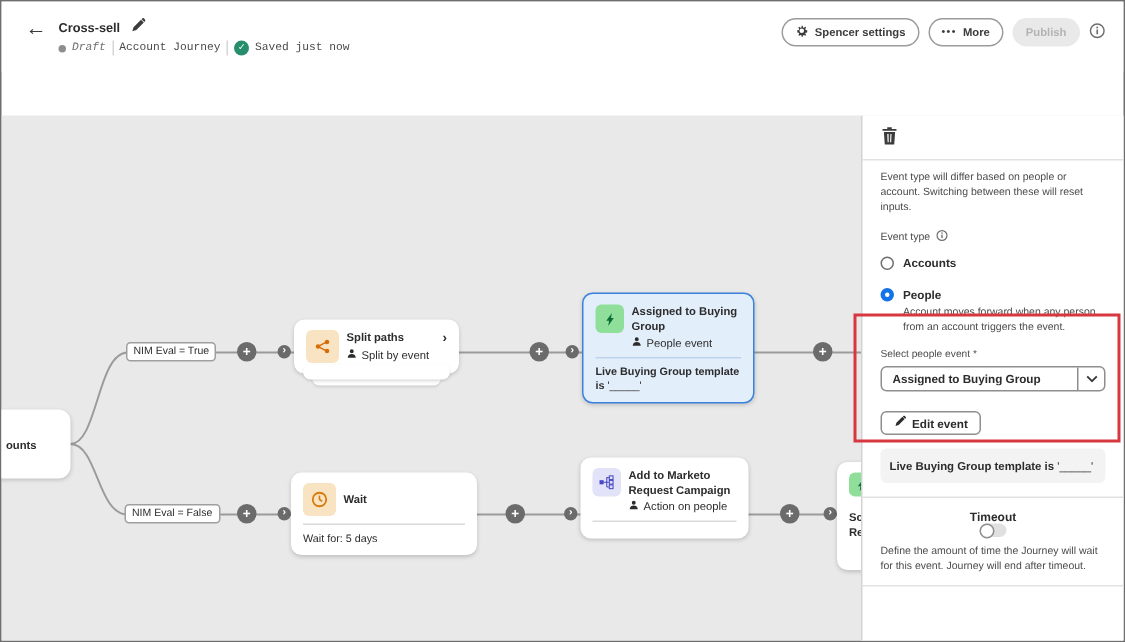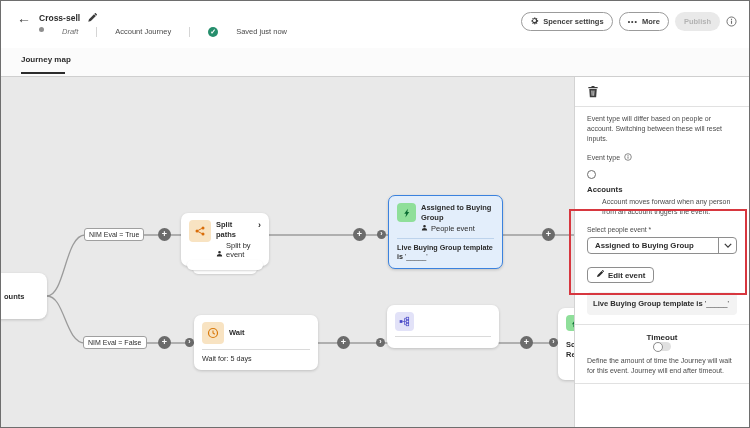--- a/index.html
+++ b/index.html
@@ -13,7 +13,7 @@
   .title-row { position:absolute; left:38px; top:8px; display:flex; align-items:center; gap:7px; }
   .journey-title { font-size:8.5px; font-weight:bold; color:#2c2c2c; }
   .icon-svg { display:inline-block; vertical-align:middle; }
-  .meta-row { position:absolute; left:38px; top:26px; display:flex; gap:18px; font-size:7.5px; color:#4b4b4b; }
+  .meta-row { position:absolute; left:38px; top:26px; display:flex; align-items:center; gap:4px; font-size:7.5px; color:#4b4b4b;font-family:Liberation Mono, monospace; }
   .draft-dot { width:5px; height:5px; border-radius:50%; background:#8e8e8e; }
   .draft-label { font-style:italic; color:#6e6e6e; }
   .meta-sep { width:1px; height:10px; background:#d5d5d5; }

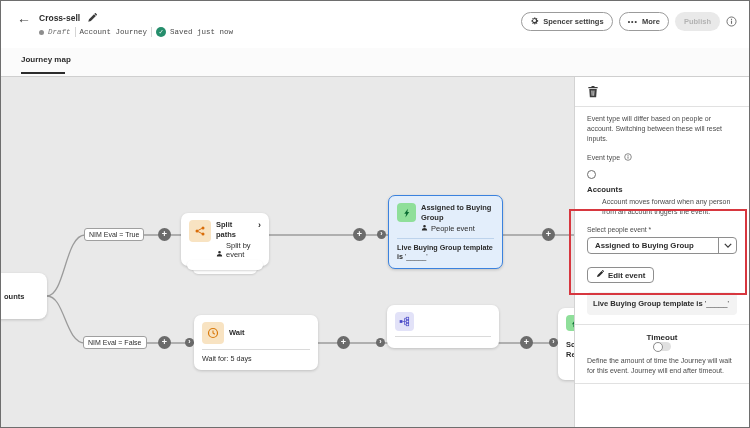--- a/index.html
+++ b/index.html
@@ -137,10 +137,6 @@
     </div>
   </div>
 
-  <div class="tabstrip">
-    <div class="tab">Journey map</div>
-    <div class="tab-underline"></div>
-  </div>
 
   <div class="canvas">
     <svg class="wires">

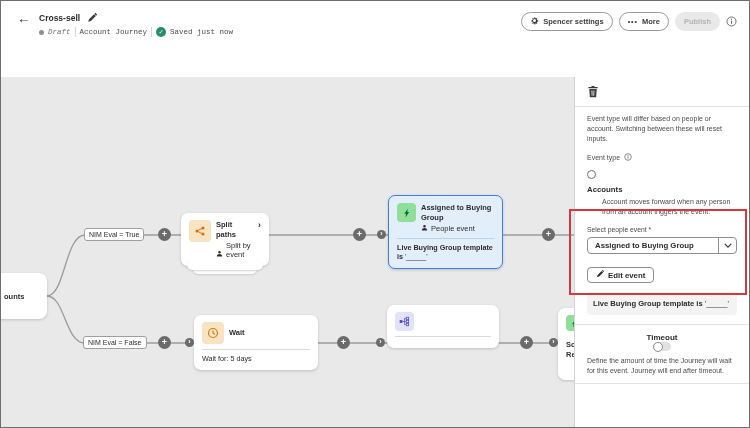--- a/index.html
+++ b/index.html
@@ -70,7 +70,7 @@
   .panel-div { height:1px; background:#e1e1e1; margin:9px -12px 0; }
   .panel-desc { margin-top:7px; font-size:7px; line-height:10px; color:#4b4b4b; }
   .field-label-row { margin-top:9px; display:flex; align-items:center; gap:4px; font-size:7px; color:#4b4b4b; }
-  .radio-row { display:flex; align-items:flex-start; gap:6px; margin-top:8px; cursor:pointer;flex-direction:column; }
+  .radio-row { display:flex; align-items:flex-end; gap:6px; margin-top:8px; cursor:pointer; }
   .radio { width:9px; height:9px; border-radius:50%; border:1.3px solid #6e6e6e; background:#fff; }
   .radio.sel { border:3px solid #1473e6; }
   .radio-label { font-size:7.8px; font-weight:bold; color:#2c2c2c; }

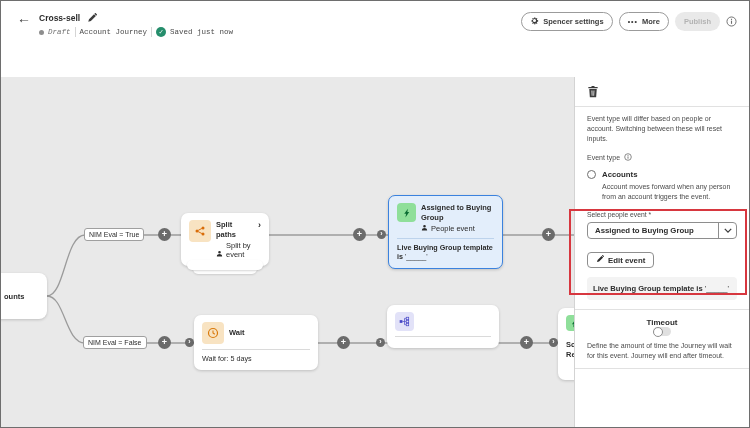--- a/index.html
+++ b/index.html
@@ -280,6 +280,10 @@
       <span class="radio-label">Accounts</span>
     </div>
 
+    <div class="radio-row" style="margin-top:12px;">
+      <span class="radio sel"></span>
+      <span class="radio-label">People</span>
+    </div>
     <div class="panel-desc indent" style="margin-top:3px;">Account moves forward when any person from an account triggers the event.</div>
 
     <div class="select-label">Select people event *</div>

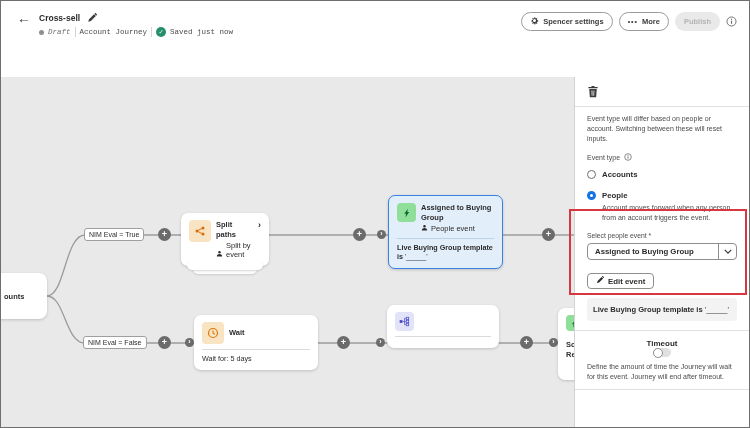--- a/index.html
+++ b/index.html
@@ -52,7 +52,7 @@
 
   .node-start { left:-34px; top:196px; width:80px; height:46px; border-radius:8px; display:flex; align-items:center; padding-left:37px; font-size:7.5px; font-weight:bold; }
 
-  .node-split { left:180px; top:136px; width:88px; }
+  .node-split { left:195px; top:136px; width:110px; }
   .node-split::after { content:""; position:absolute; left:6px; right:6px; bottom:-4px; height:10px; background:#fff; border-radius:6px; box-shadow:0 1px 2px rgba(0,0,0,.15); z-index:-1; }
   .node-split::before { content:""; position:absolute; left:12px; right:12px; bottom:-8px; height:10px; background:#fdfdfd; border-radius:6px; box-shadow:0 1px 2px rgba(0,0,0,.12); z-index:-2; }
 

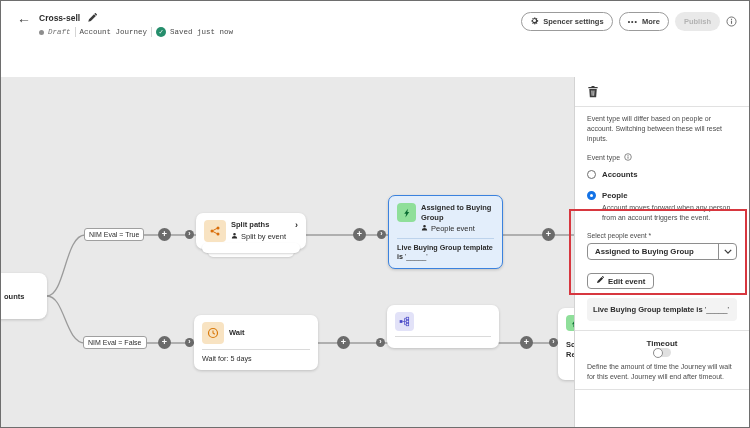--- a/index.html
+++ b/index.html
@@ -237,6 +237,15 @@
               <rect x="10.5" y="10.6" width="3.6" height="3.6" fill="none" stroke="#4646c6"></rect>
             </svg>
         </span>
+        <div style="flex:1;">
+          <div class="node-title">Add to Marketo Request Campaign</div>
+          <div class="node-sub">
+            <span><svg width="7" height="7" viewBox="0 0 16 16">
+                  <path fill="#2c2c2c" d="M8 2a3 3 0 1 1 0 6 3 3 0 0 1 0-6zm-6 12c0-3.2 3-5 6-5s6 1.8 6 5v1H2v-1z"></path>
+                </svg></span>
+            <span>Action on people</span>
+          </div>
+        </div>
       </div>
       <div class="node-divider"></div>
     </div>

